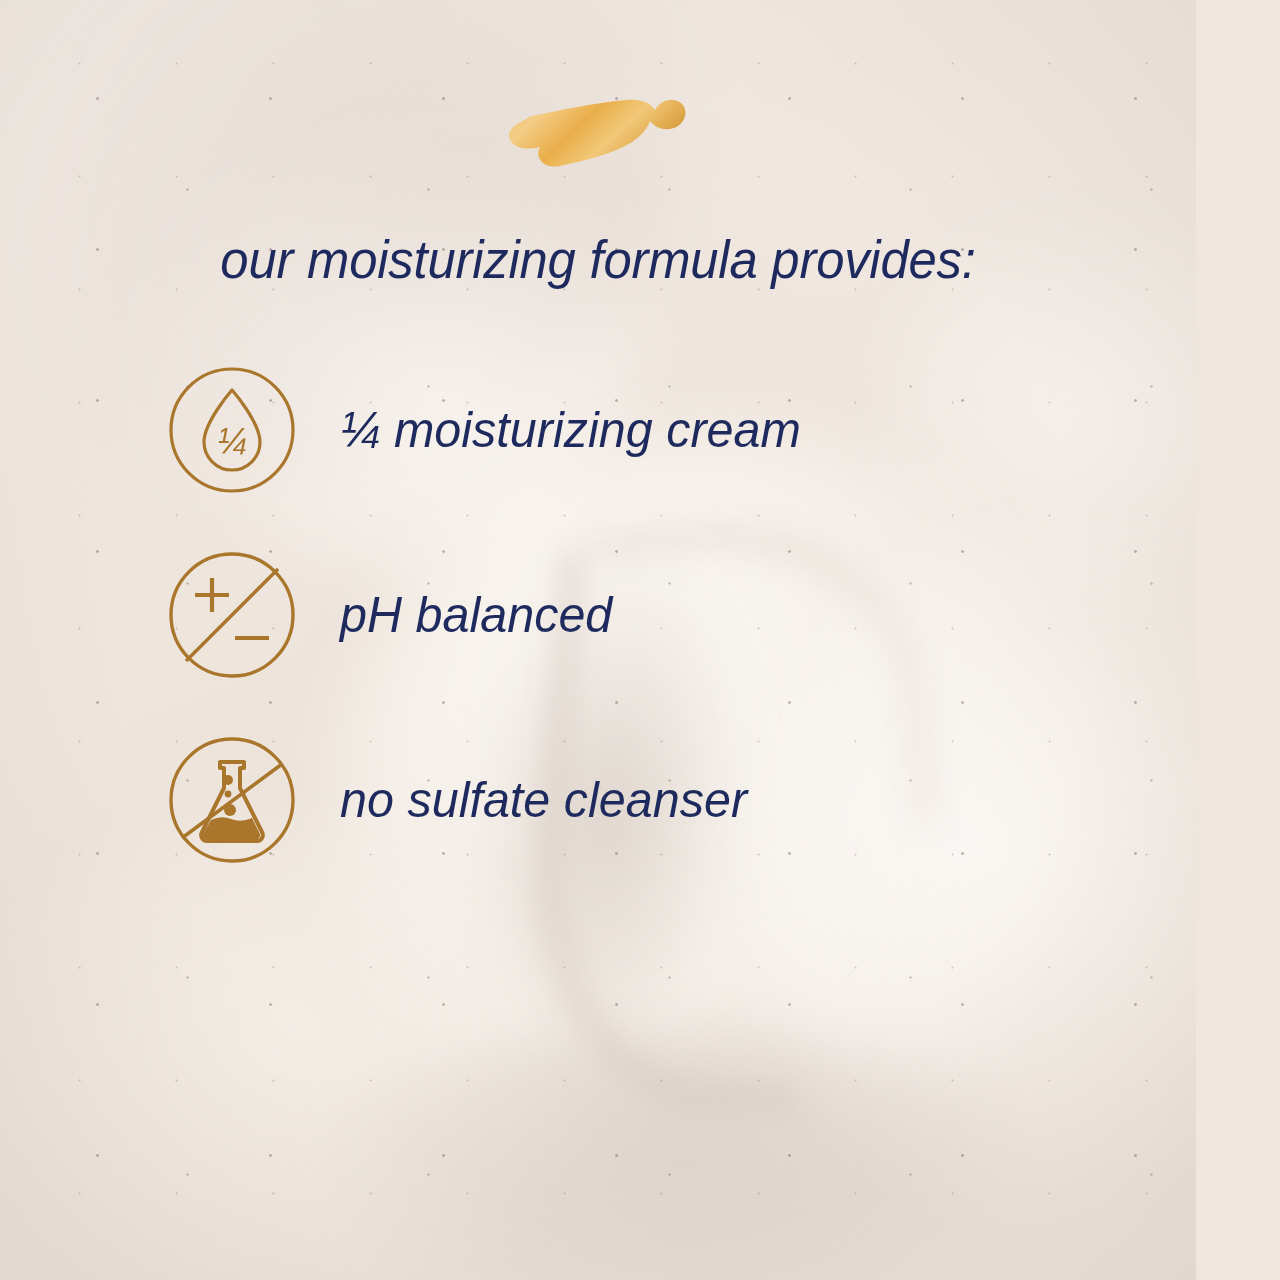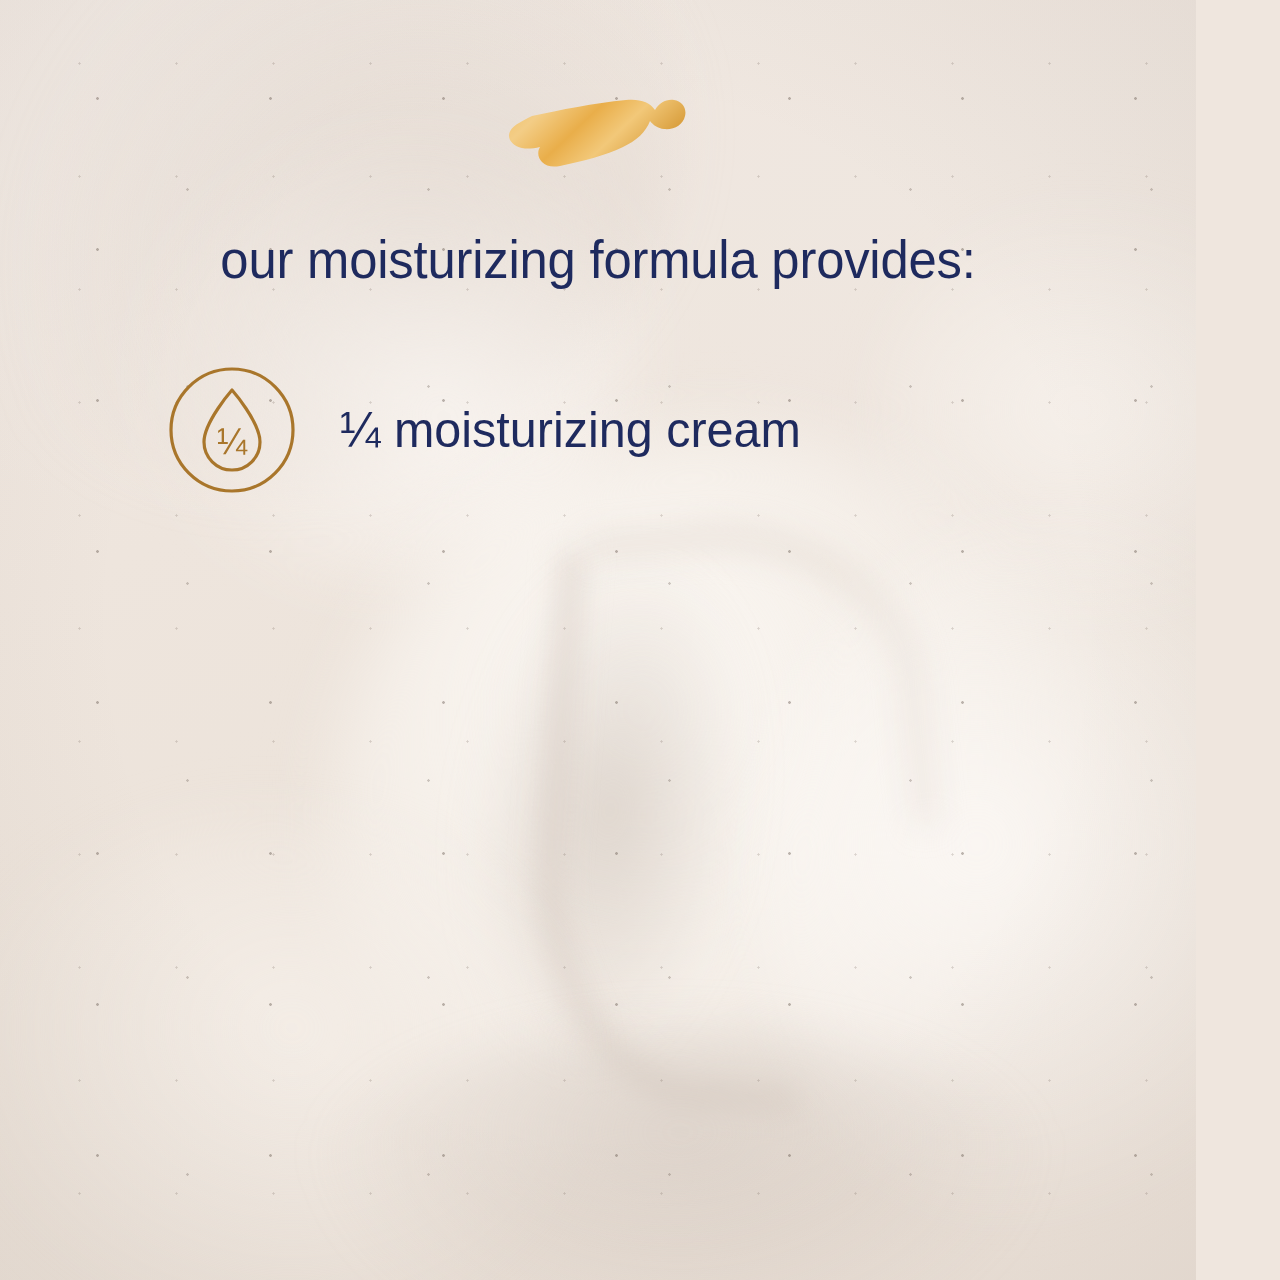--- a/index.html
+++ b/index.html
@@ -20,6 +20,7 @@
     height: 1280px;
     overflow: hidden;
     background: #f0e8e1;
+    font-style: italic;
   }
 
   

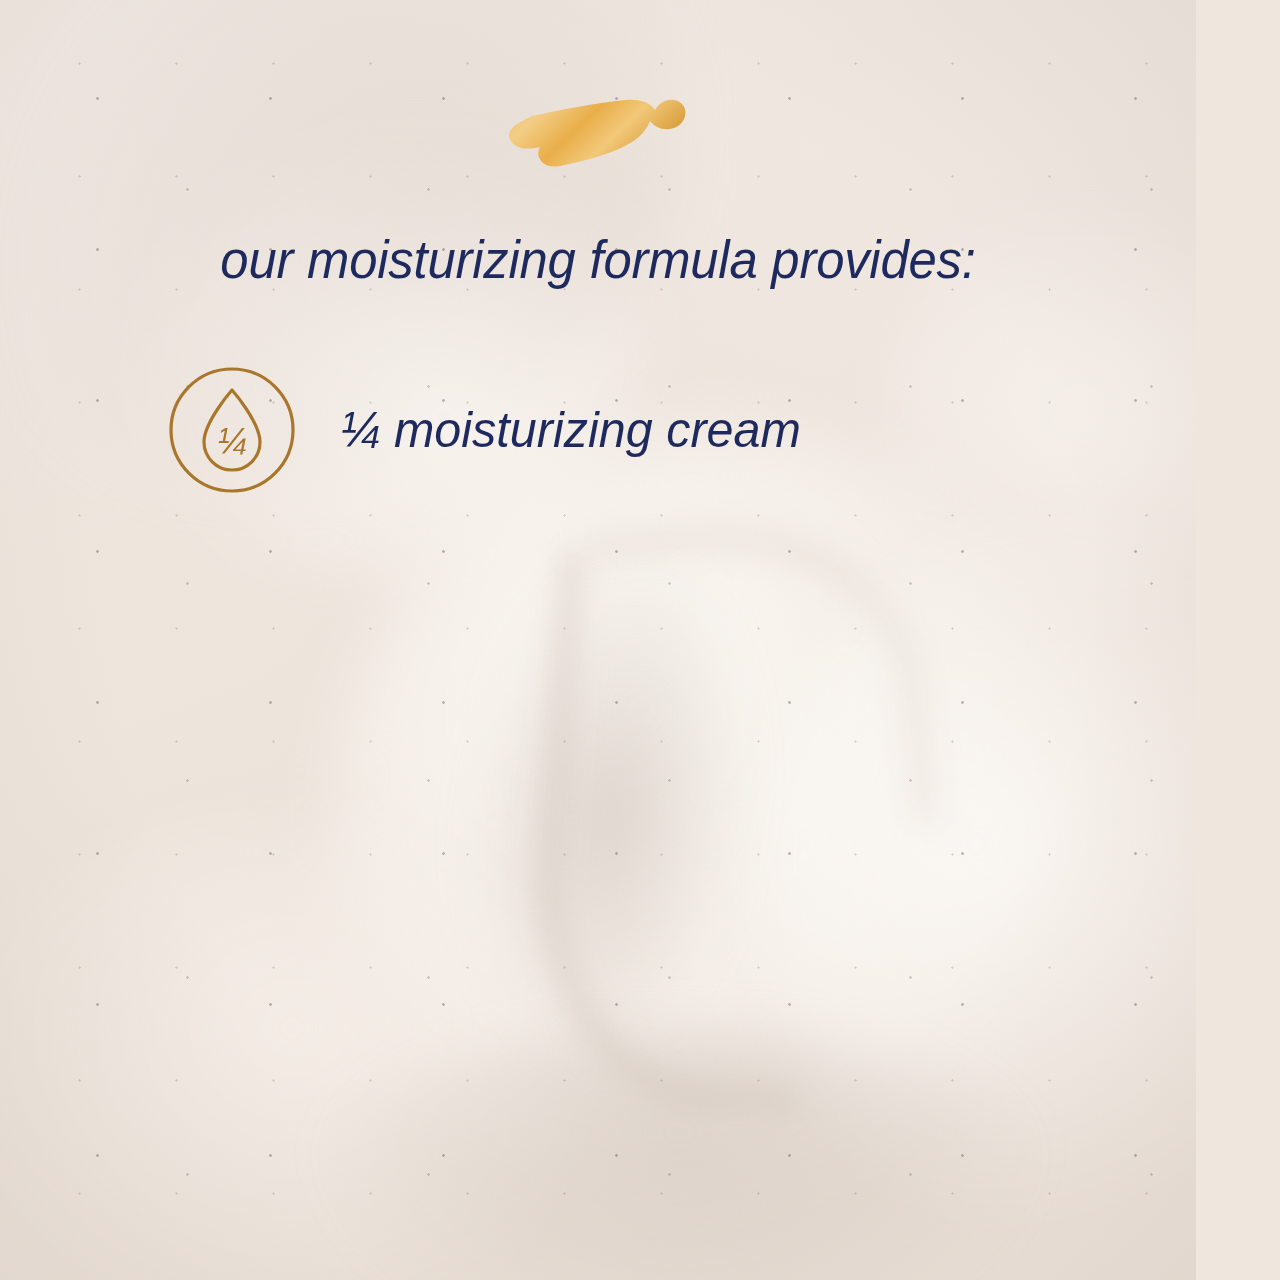--- a/index.html
+++ b/index.html
@@ -245,6 +245,18 @@
       </div>
 
 
+      <div class="row">
+        <div class="icon-cell">
+          <svg width="132" height="132" viewBox="0 0 132 132">
+            <circle cx="66" cy="66" r="61" fill="none" stroke="#a9762b" stroke-width="3.4"></circle>
+            <line x1="20" y1="112" x2="112" y2="20" stroke="#a9762b" stroke-width="3.4"></line>
+            <line x1="29" y1="46" x2="63" y2="46" stroke="#a9762b" stroke-width="4.2"></line>
+            <line x1="46" y1="29" x2="46" y2="63" stroke="#a9762b" stroke-width="4.2"></line>
+            <line x1="69" y1="89" x2="103" y2="89" stroke="#a9762b" stroke-width="4.2"></line>
+          </svg>
+        </div>
+        <div class="row-label">pH balanced</div>
+      </div>
 
 
     </div>

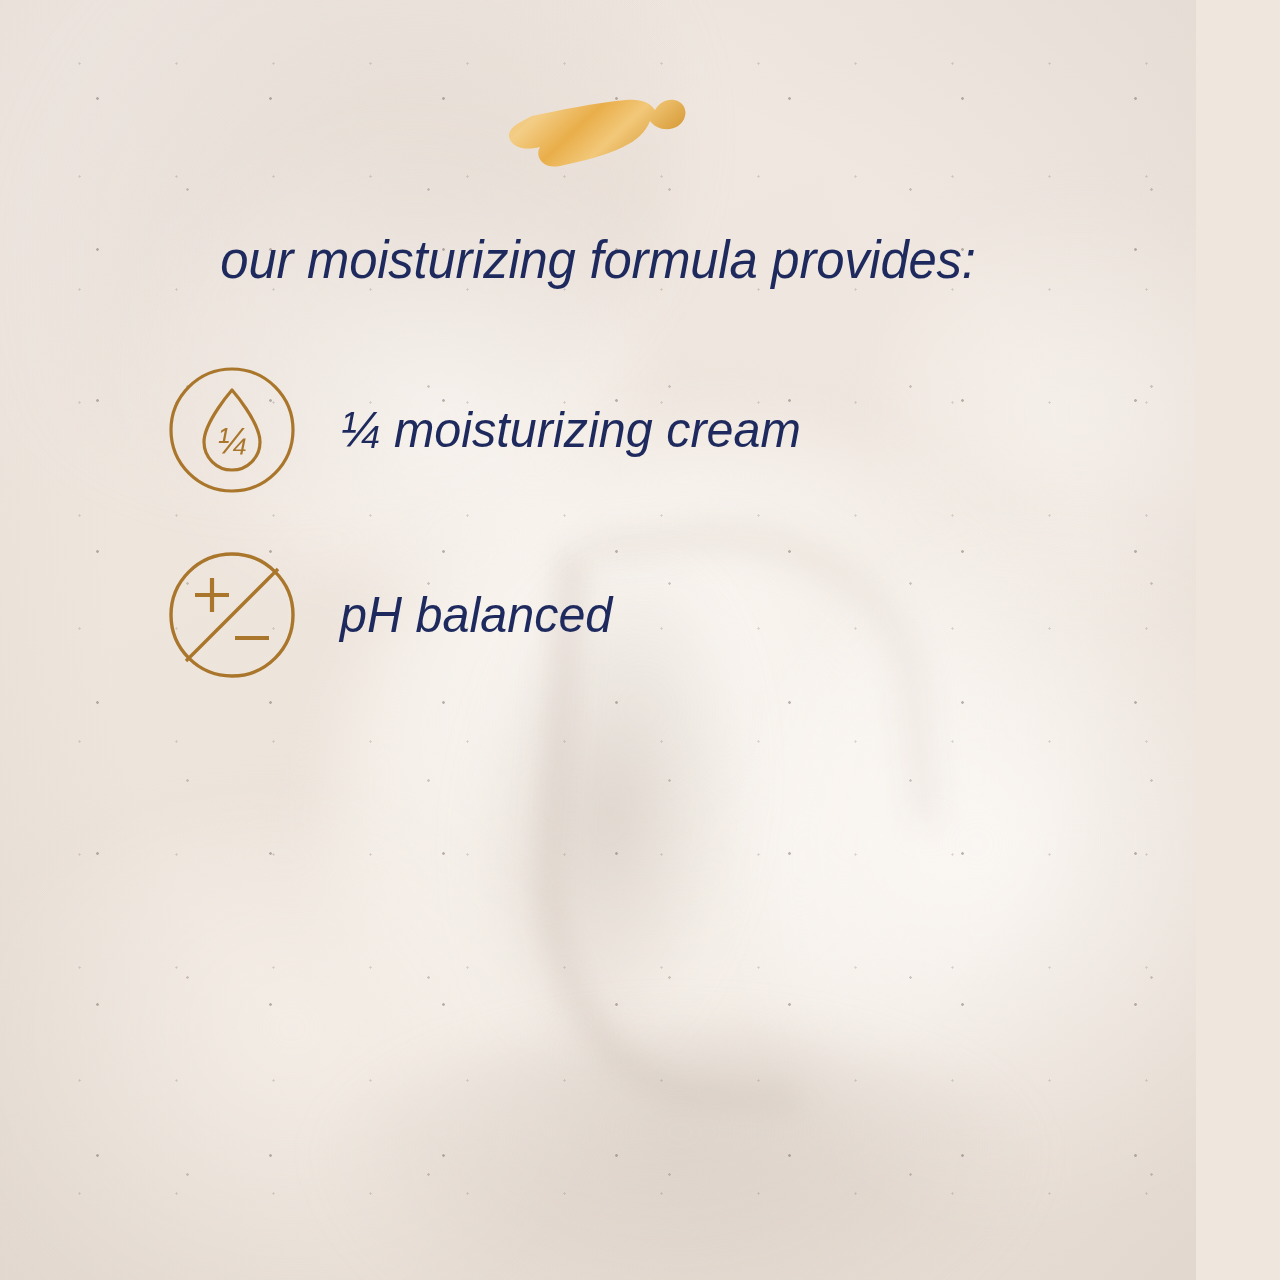--- a/index.html
+++ b/index.html
@@ -258,6 +258,24 @@
         <div class="row-label">pH balanced</div>
       </div>
 
+      <div class="row">
+        <div class="icon-cell">
+          <svg width="132" height="132" viewBox="0 0 132 132">
+            <circle cx="66" cy="66" r="61" fill="none" stroke="#a9762b" stroke-width="3.4"></circle>
+
+            <path d="M54 28 h24 v6 h-4 v20 l22 44 a6 6 0 0 1 -5 9 H41 a6 6 0 0 1 -5 -9 l22 -44 V34 h-4 z" fill="none" stroke="#a9762b" stroke-width="4" stroke-linejoin="round"></path>
+
+            <path d="M45 86 q10 -5 20 -1 q10 4 21 -1 l7 14 a5 5 0 0 1 -4 8 H42 a5 5 0 0 1 -4 -8 z" fill="#a9762b"></path>
+
+            <circle cx="62" cy="46" r="5" fill="#a9762b"></circle>
+            <circle cx="62" cy="60" r="3.4" fill="#a9762b"></circle>
+            <circle cx="64" cy="76" r="6" fill="#a9762b"></circle>
+
+            <line x1="16" y1="104" x2="116" y2="30" stroke="#a9762b" stroke-width="3.6"></line>
+          </svg>
+        </div>
+        <div class="row-label">no sulfate cleanser</div>
+      </div>
 
     </div>
   </div>

